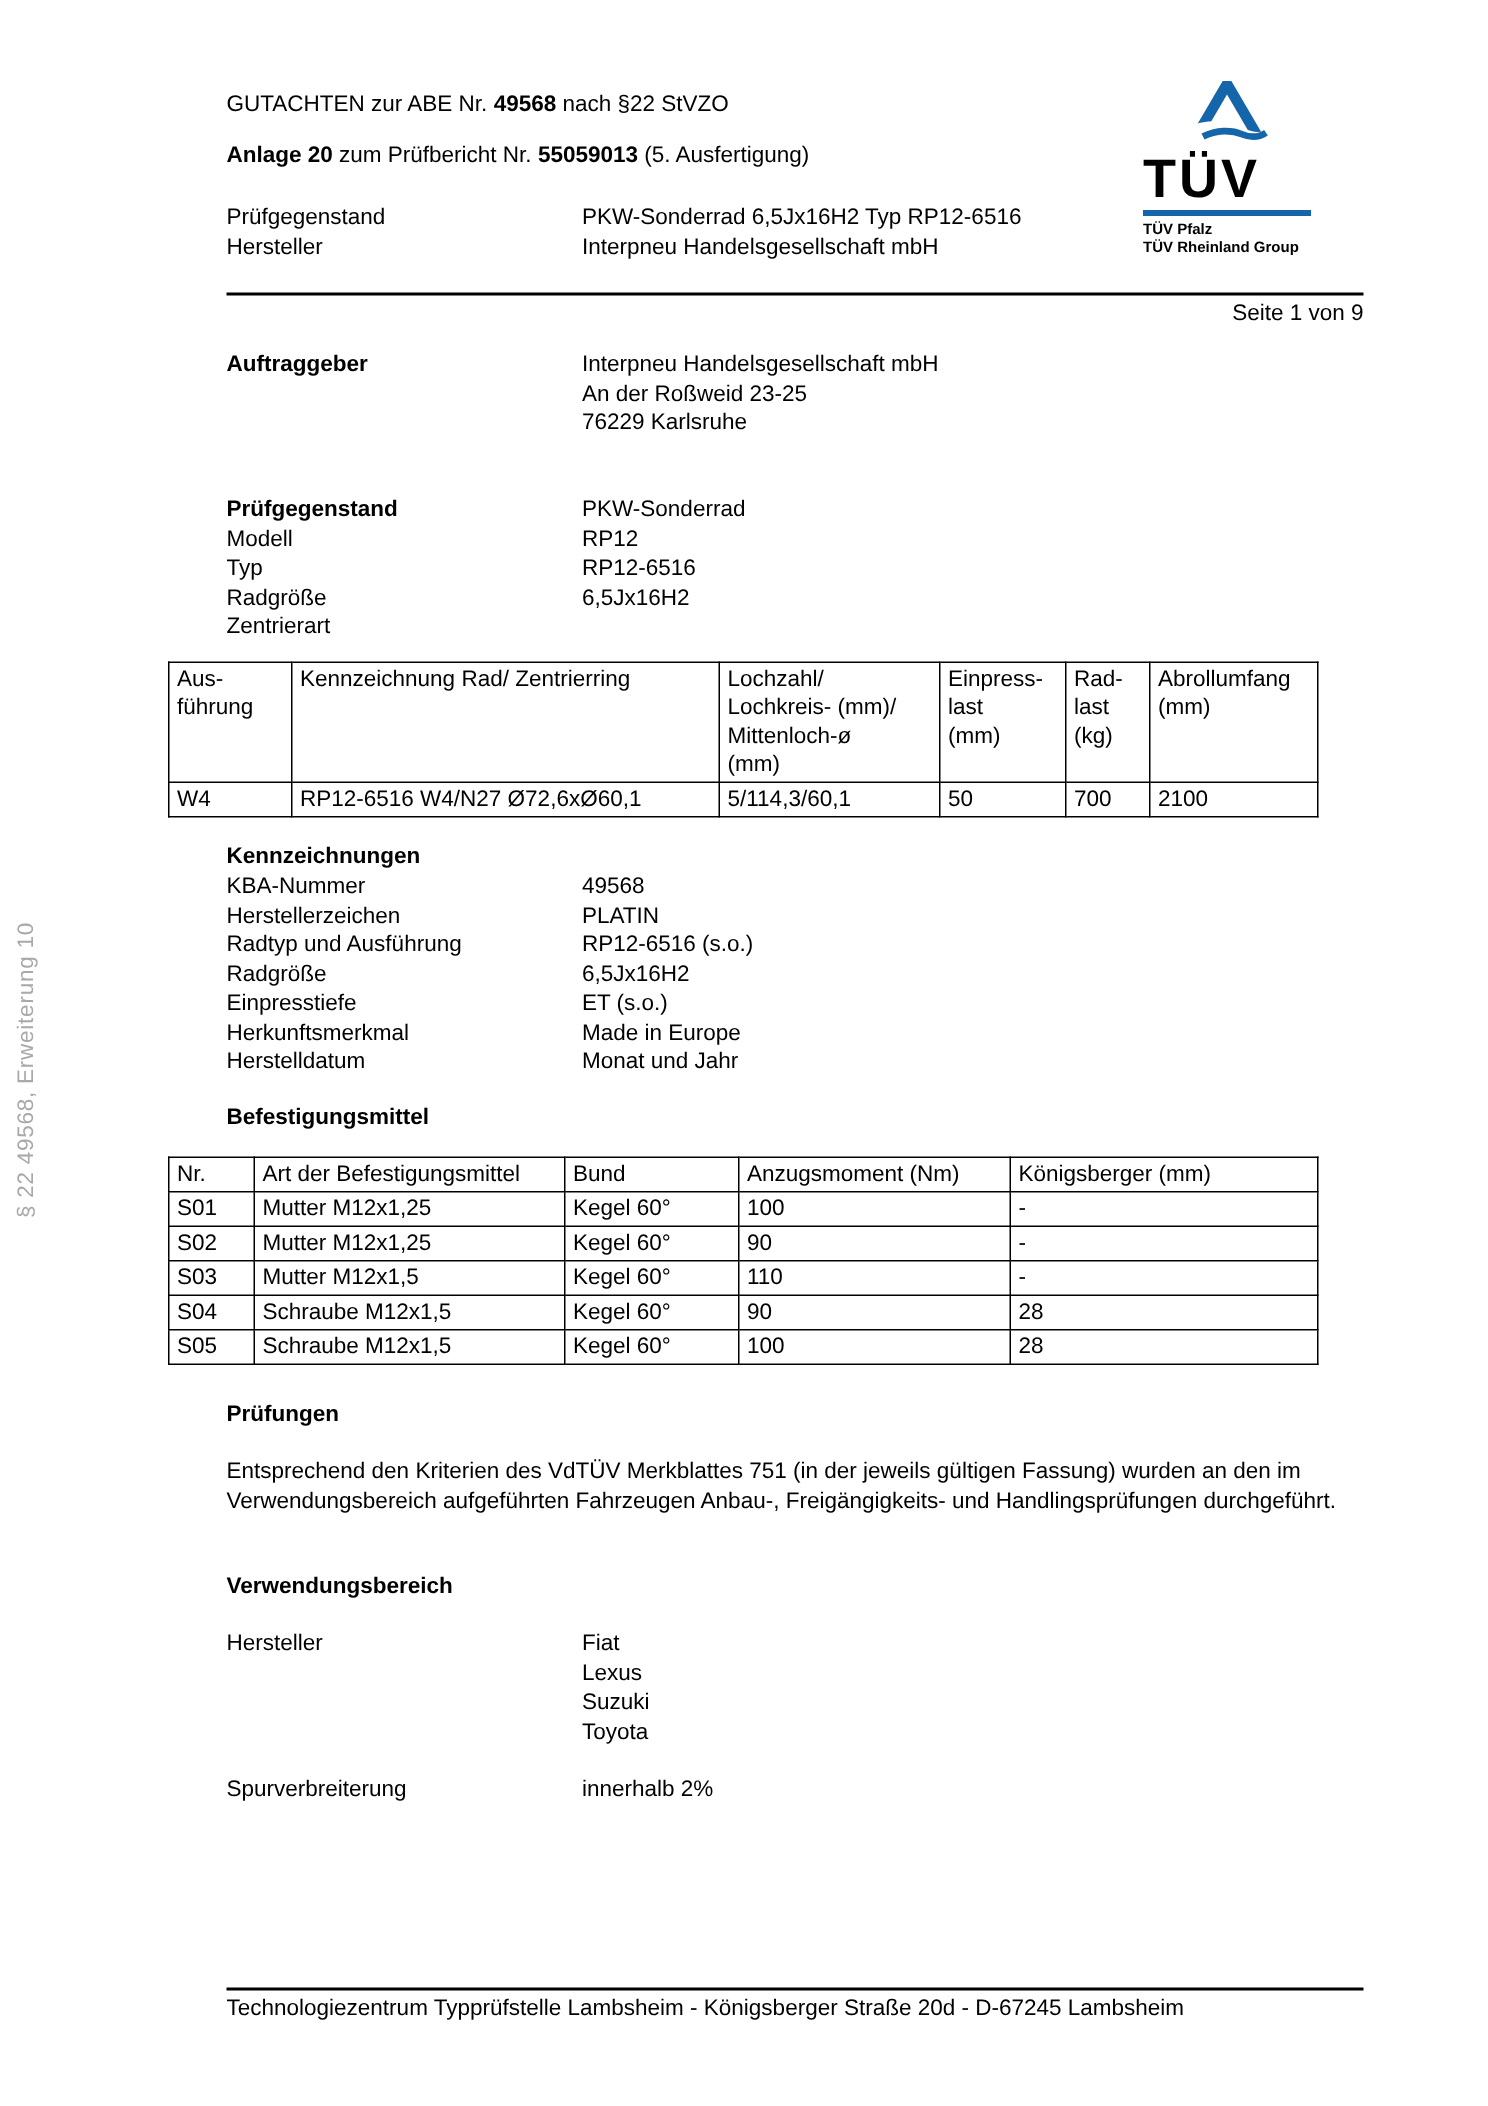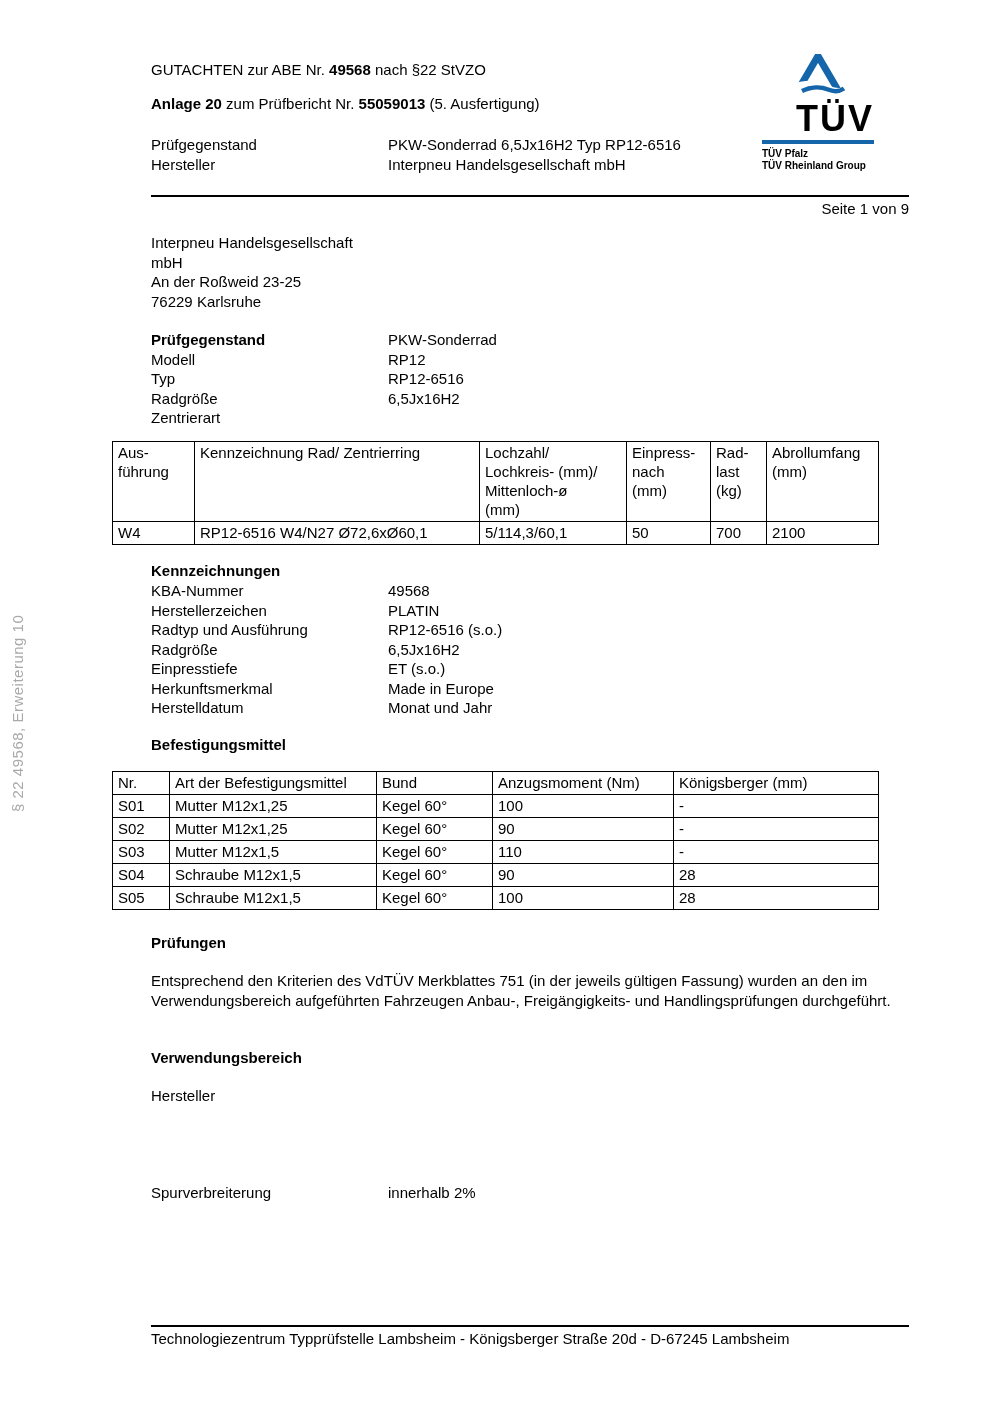--- a/index.html
+++ b/index.html
@@ -27,7 +27,7 @@
   
   .logo { position:absolute; left:762px; top:54px; width:112px; }
   .logo .tri { display:block; margin:0 auto; }
-  .logo .tuv-word { text-align:right; font-weight:bold; font-size:36px; line-height:38px; letter-spacing:2px; }
+  .logo .tuv-word { text-align:left; font-weight:bold; font-size:36px; line-height:38px; letter-spacing:2px; }
   .logo .bar { height:4px; background:#1565ab; margin-top:2px; }
   .logo .sub { font-size:10px; font-weight:bold; line-height:11.5px; margin-top:4px; }
 

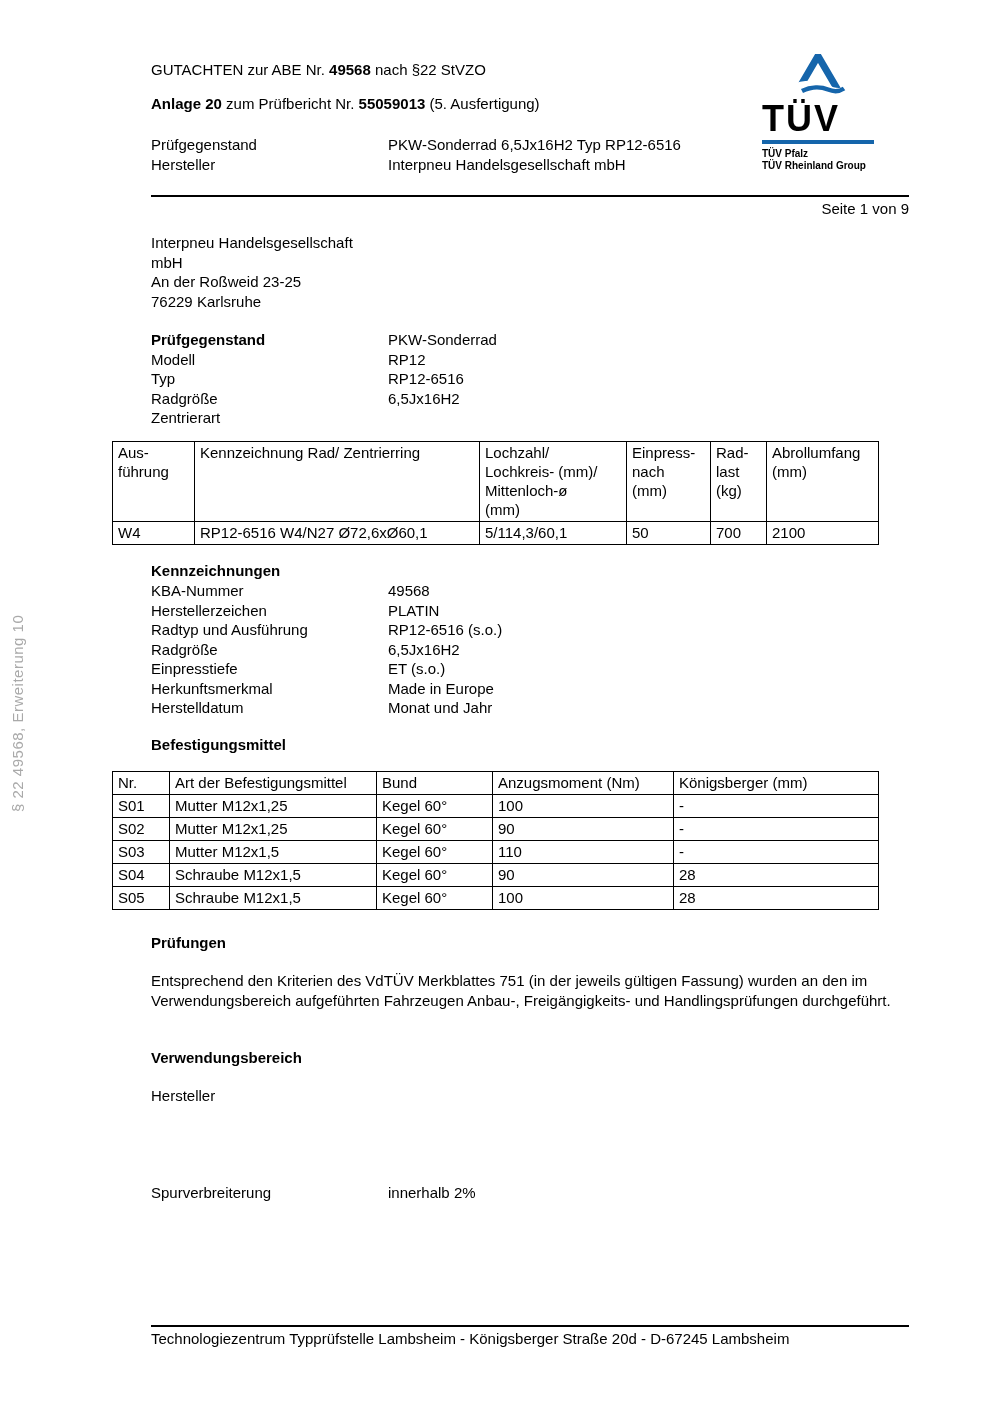--- a/index.html
+++ b/index.html
@@ -84,6 +84,7 @@
   <div class="abs content-x page-ind" style="top:199px;">Seite 1 von 9</div>
 
   <div class="abs content-x lv" style="top:233px;">
+    <div class="bold">Auftraggeber</div>
     <div class="val">Interpneu Handelsgesellschaft mbH
 An der Roßweid 23-25
 76229 Karlsruhe</div>

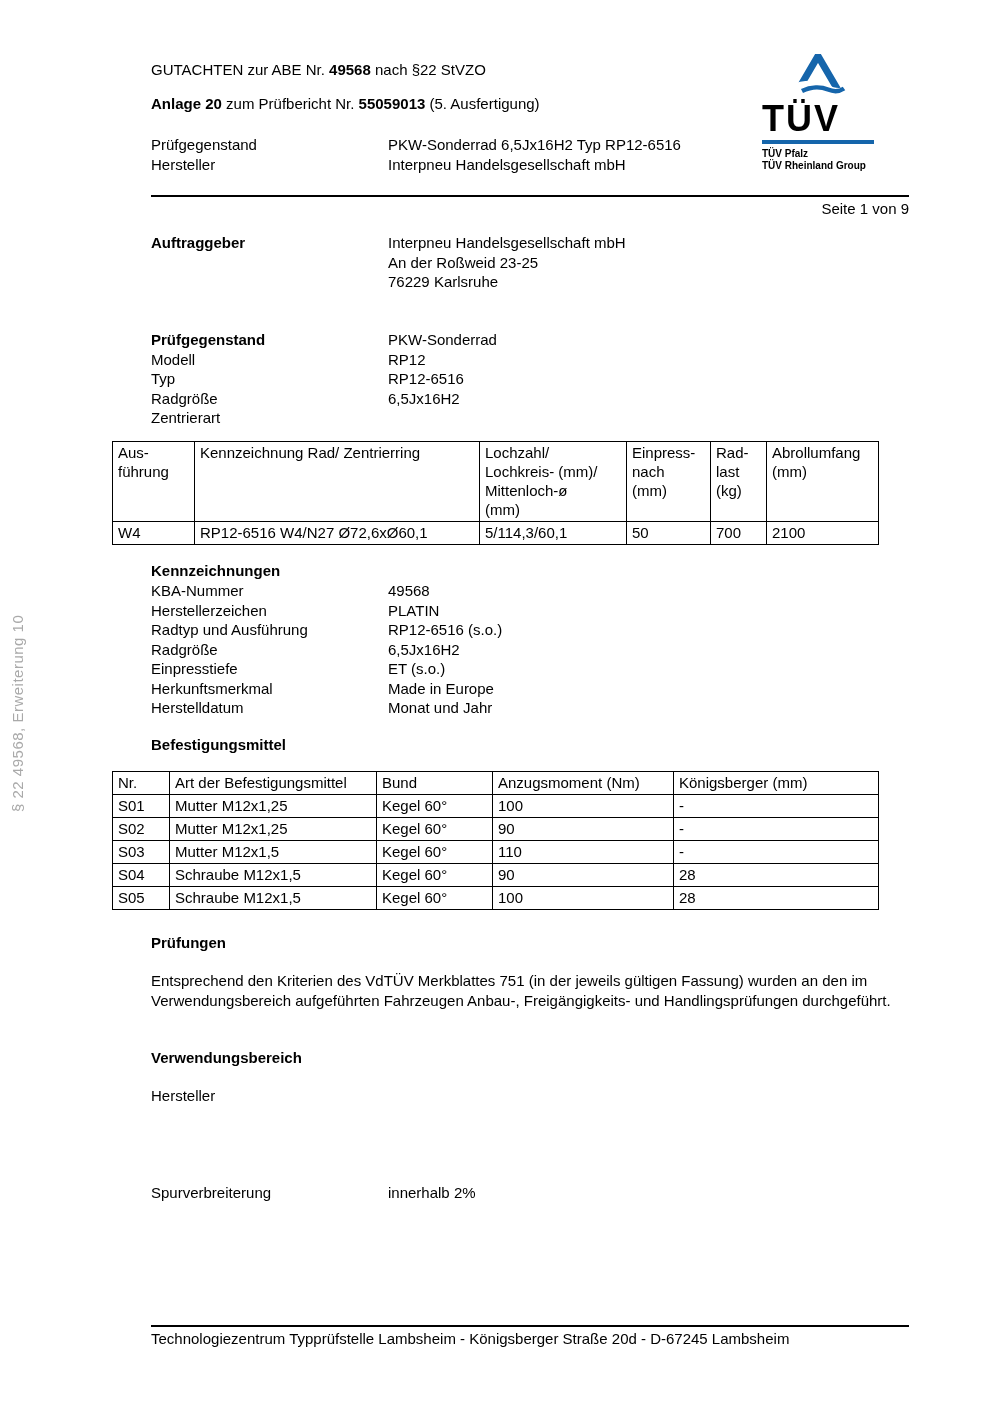--- a/index.html
+++ b/index.html
@@ -132,7 +132,7 @@
 Mittenloch-ø
 (mm)</th>
         <th>Einpress-
-nach
+last
 (mm)</th>
         <th>Rad-
 last

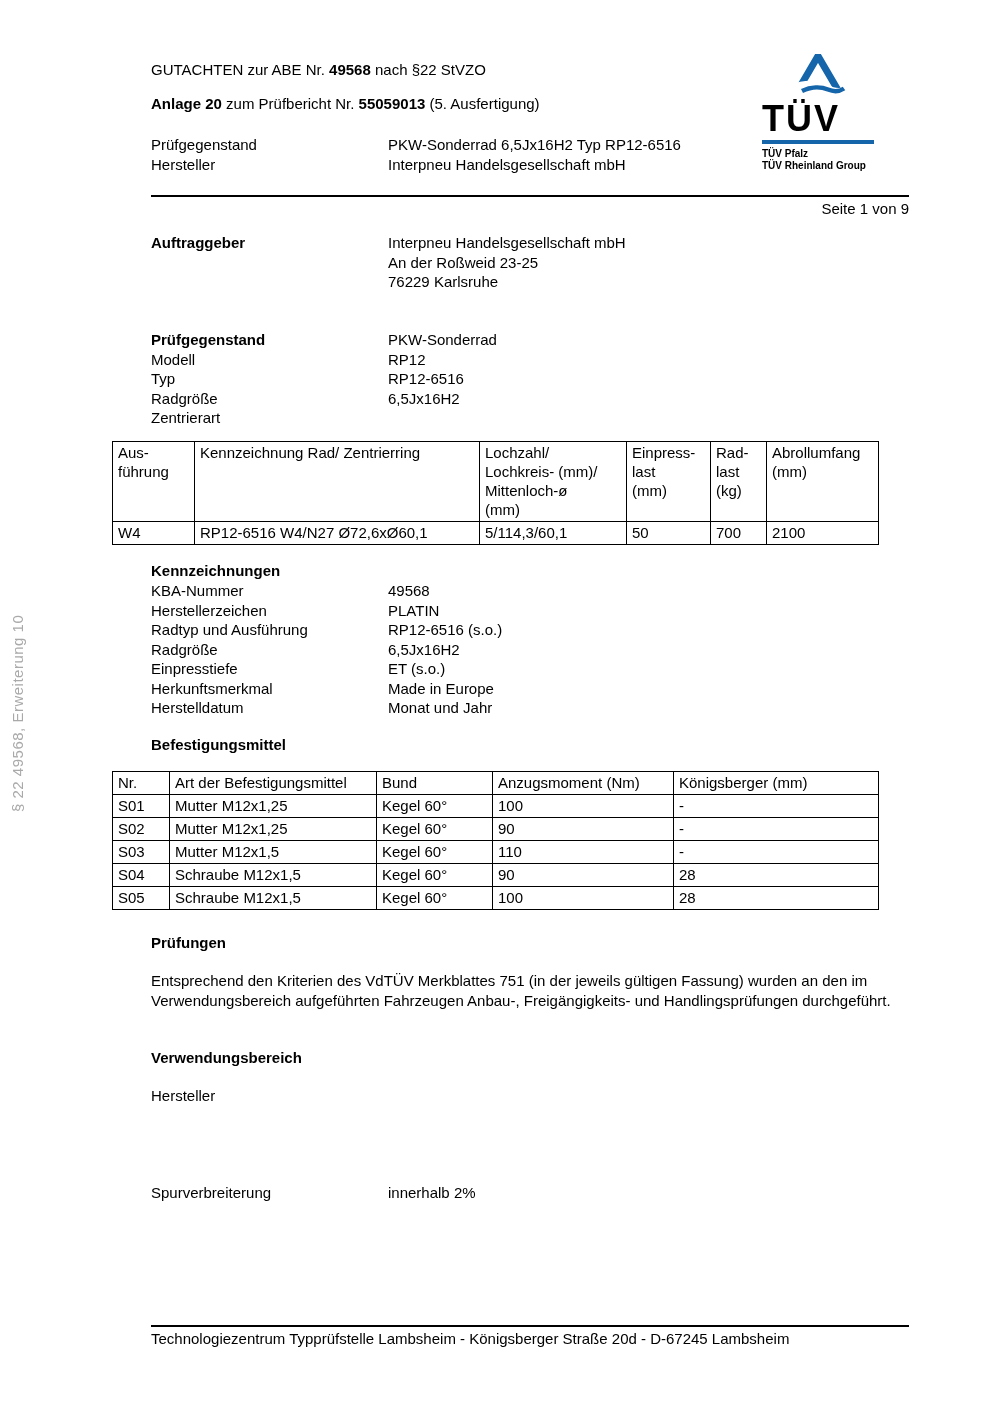--- a/index.html
+++ b/index.html
@@ -247,6 +247,10 @@
   <div class="abs content-x bold" style="top:1048px;">Verwendungsbereich</div>
   <div class="abs content-x lv" style="top:1086px;">
     <div>Hersteller</div>
+    <div class="val">Fiat
+Lexus
+Suzuki
+Toyota</div>
   </div>
   <div class="abs content-x lv" style="top:1183px;">
     <div>Spurverbreiterung</div>

